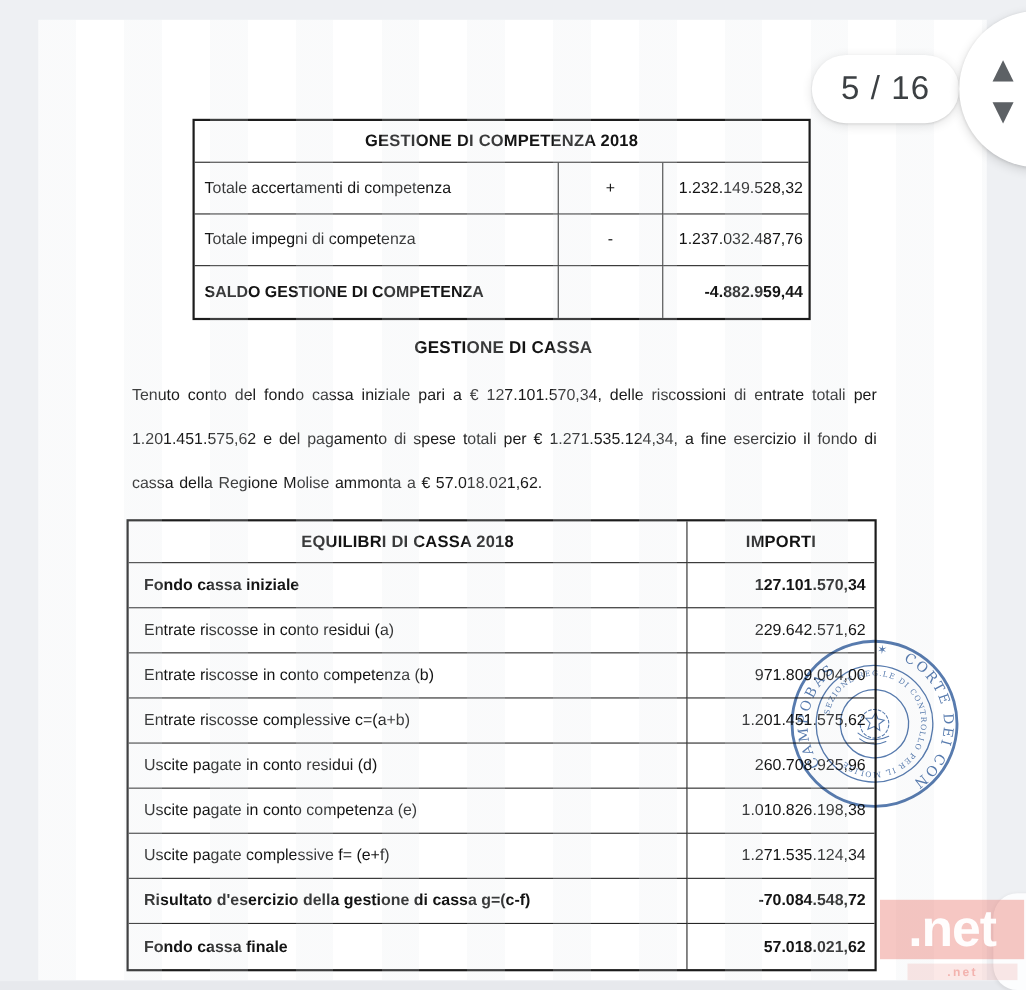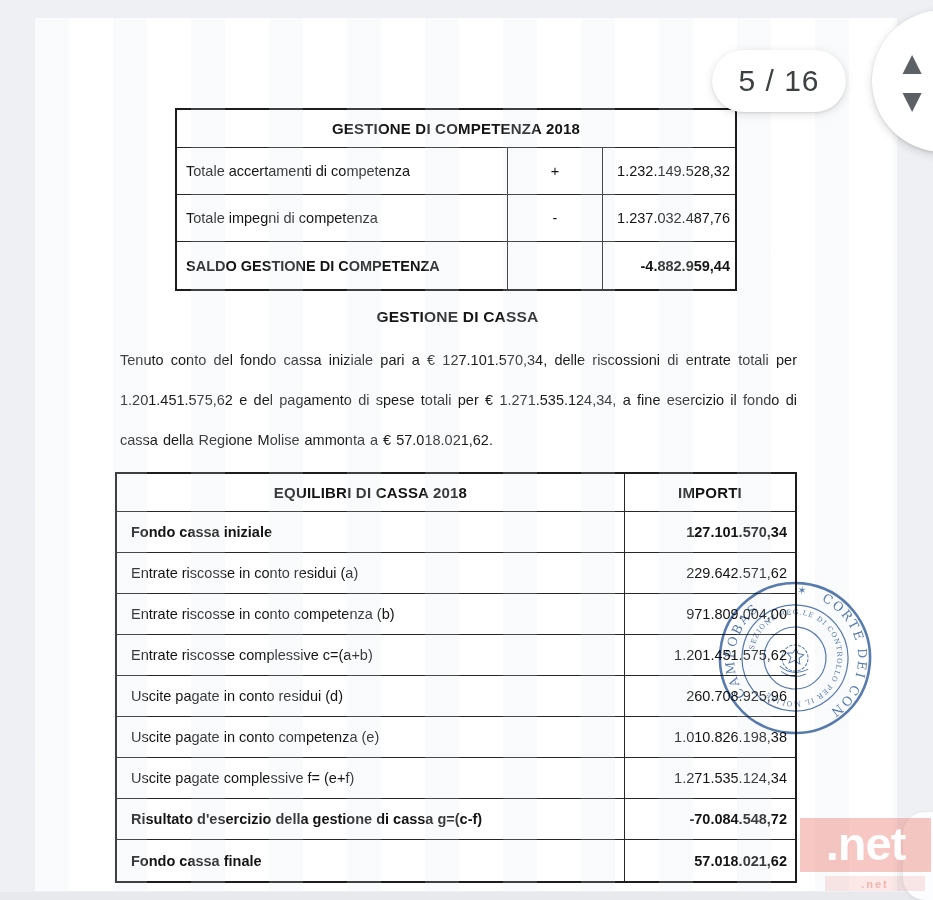--- a/index.html
+++ b/index.html
@@ -106,7 +106,7 @@
 
   
   .page-pill {
-    position:absolute; left:712px; top:50px; width:134px; height:62px;
+    position:absolute; left:738px; top:50px; width:134px; height:62px;
     background:#ffffff; border-radius:31px; z-index:50;
     display:flex; align-items:center; justify-content:center;
     box-shadow:0 1px 2px rgba(0,0,0,0.10), 0 2px 10px rgba(0,0,0,0.12);

